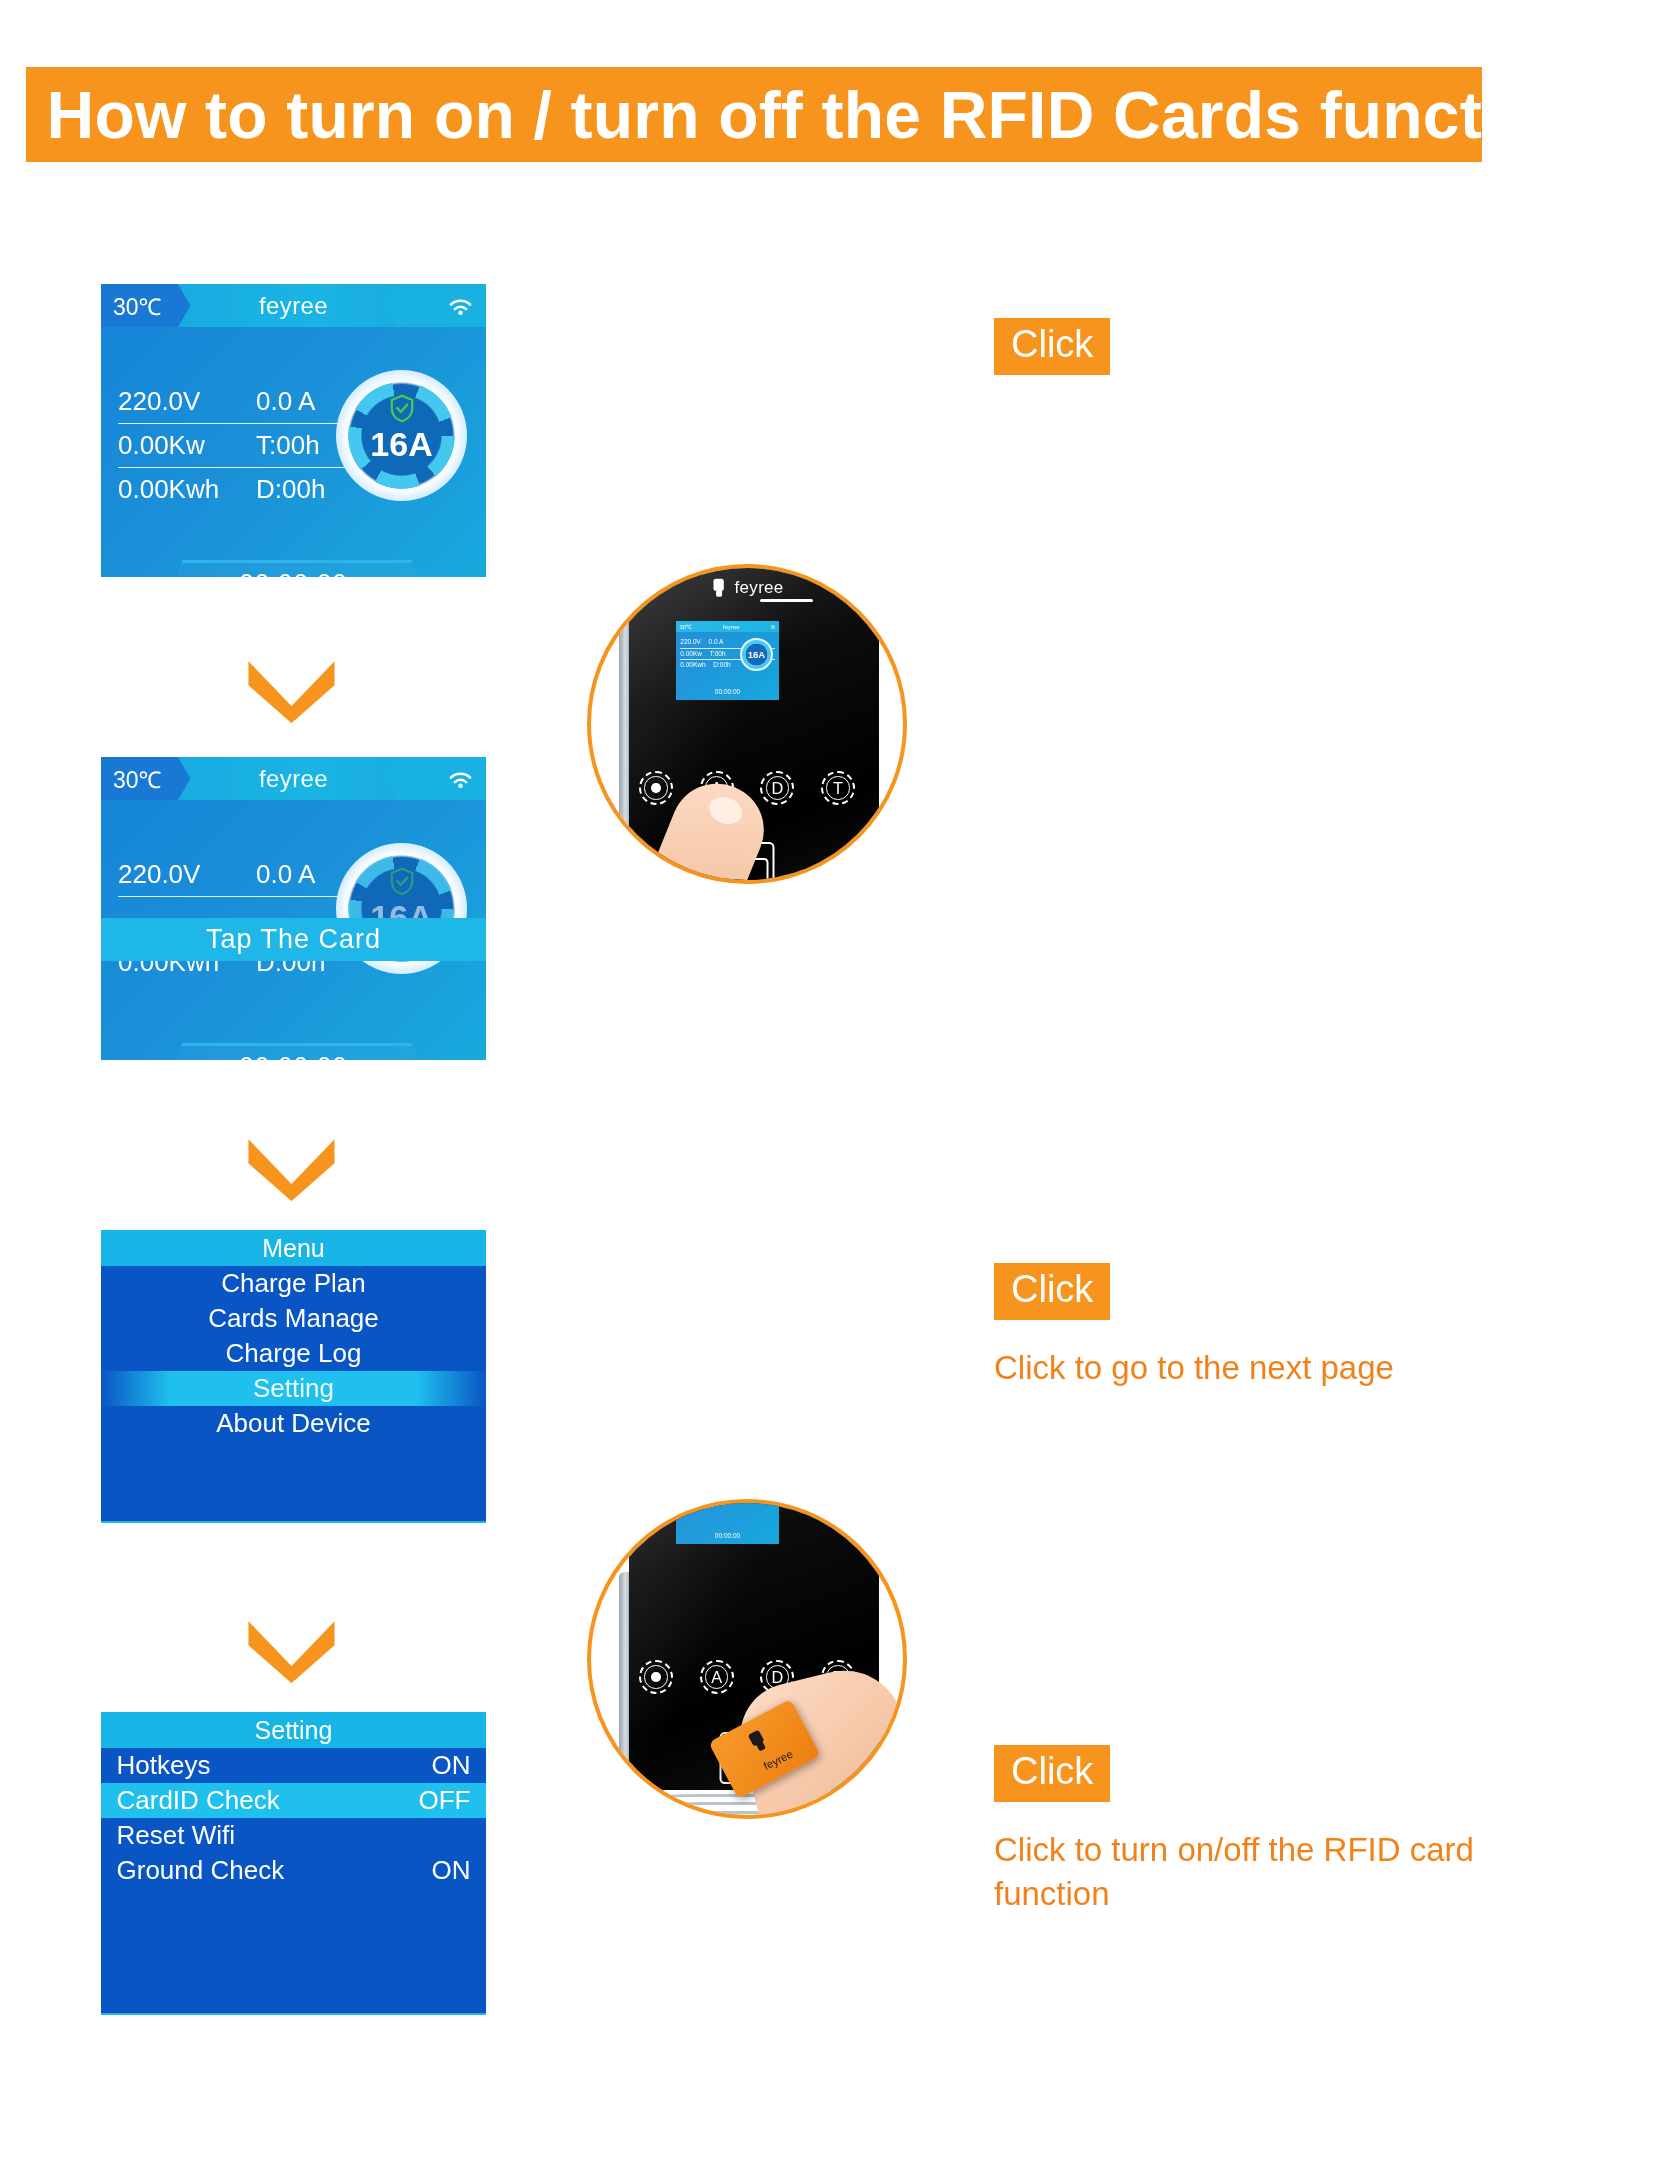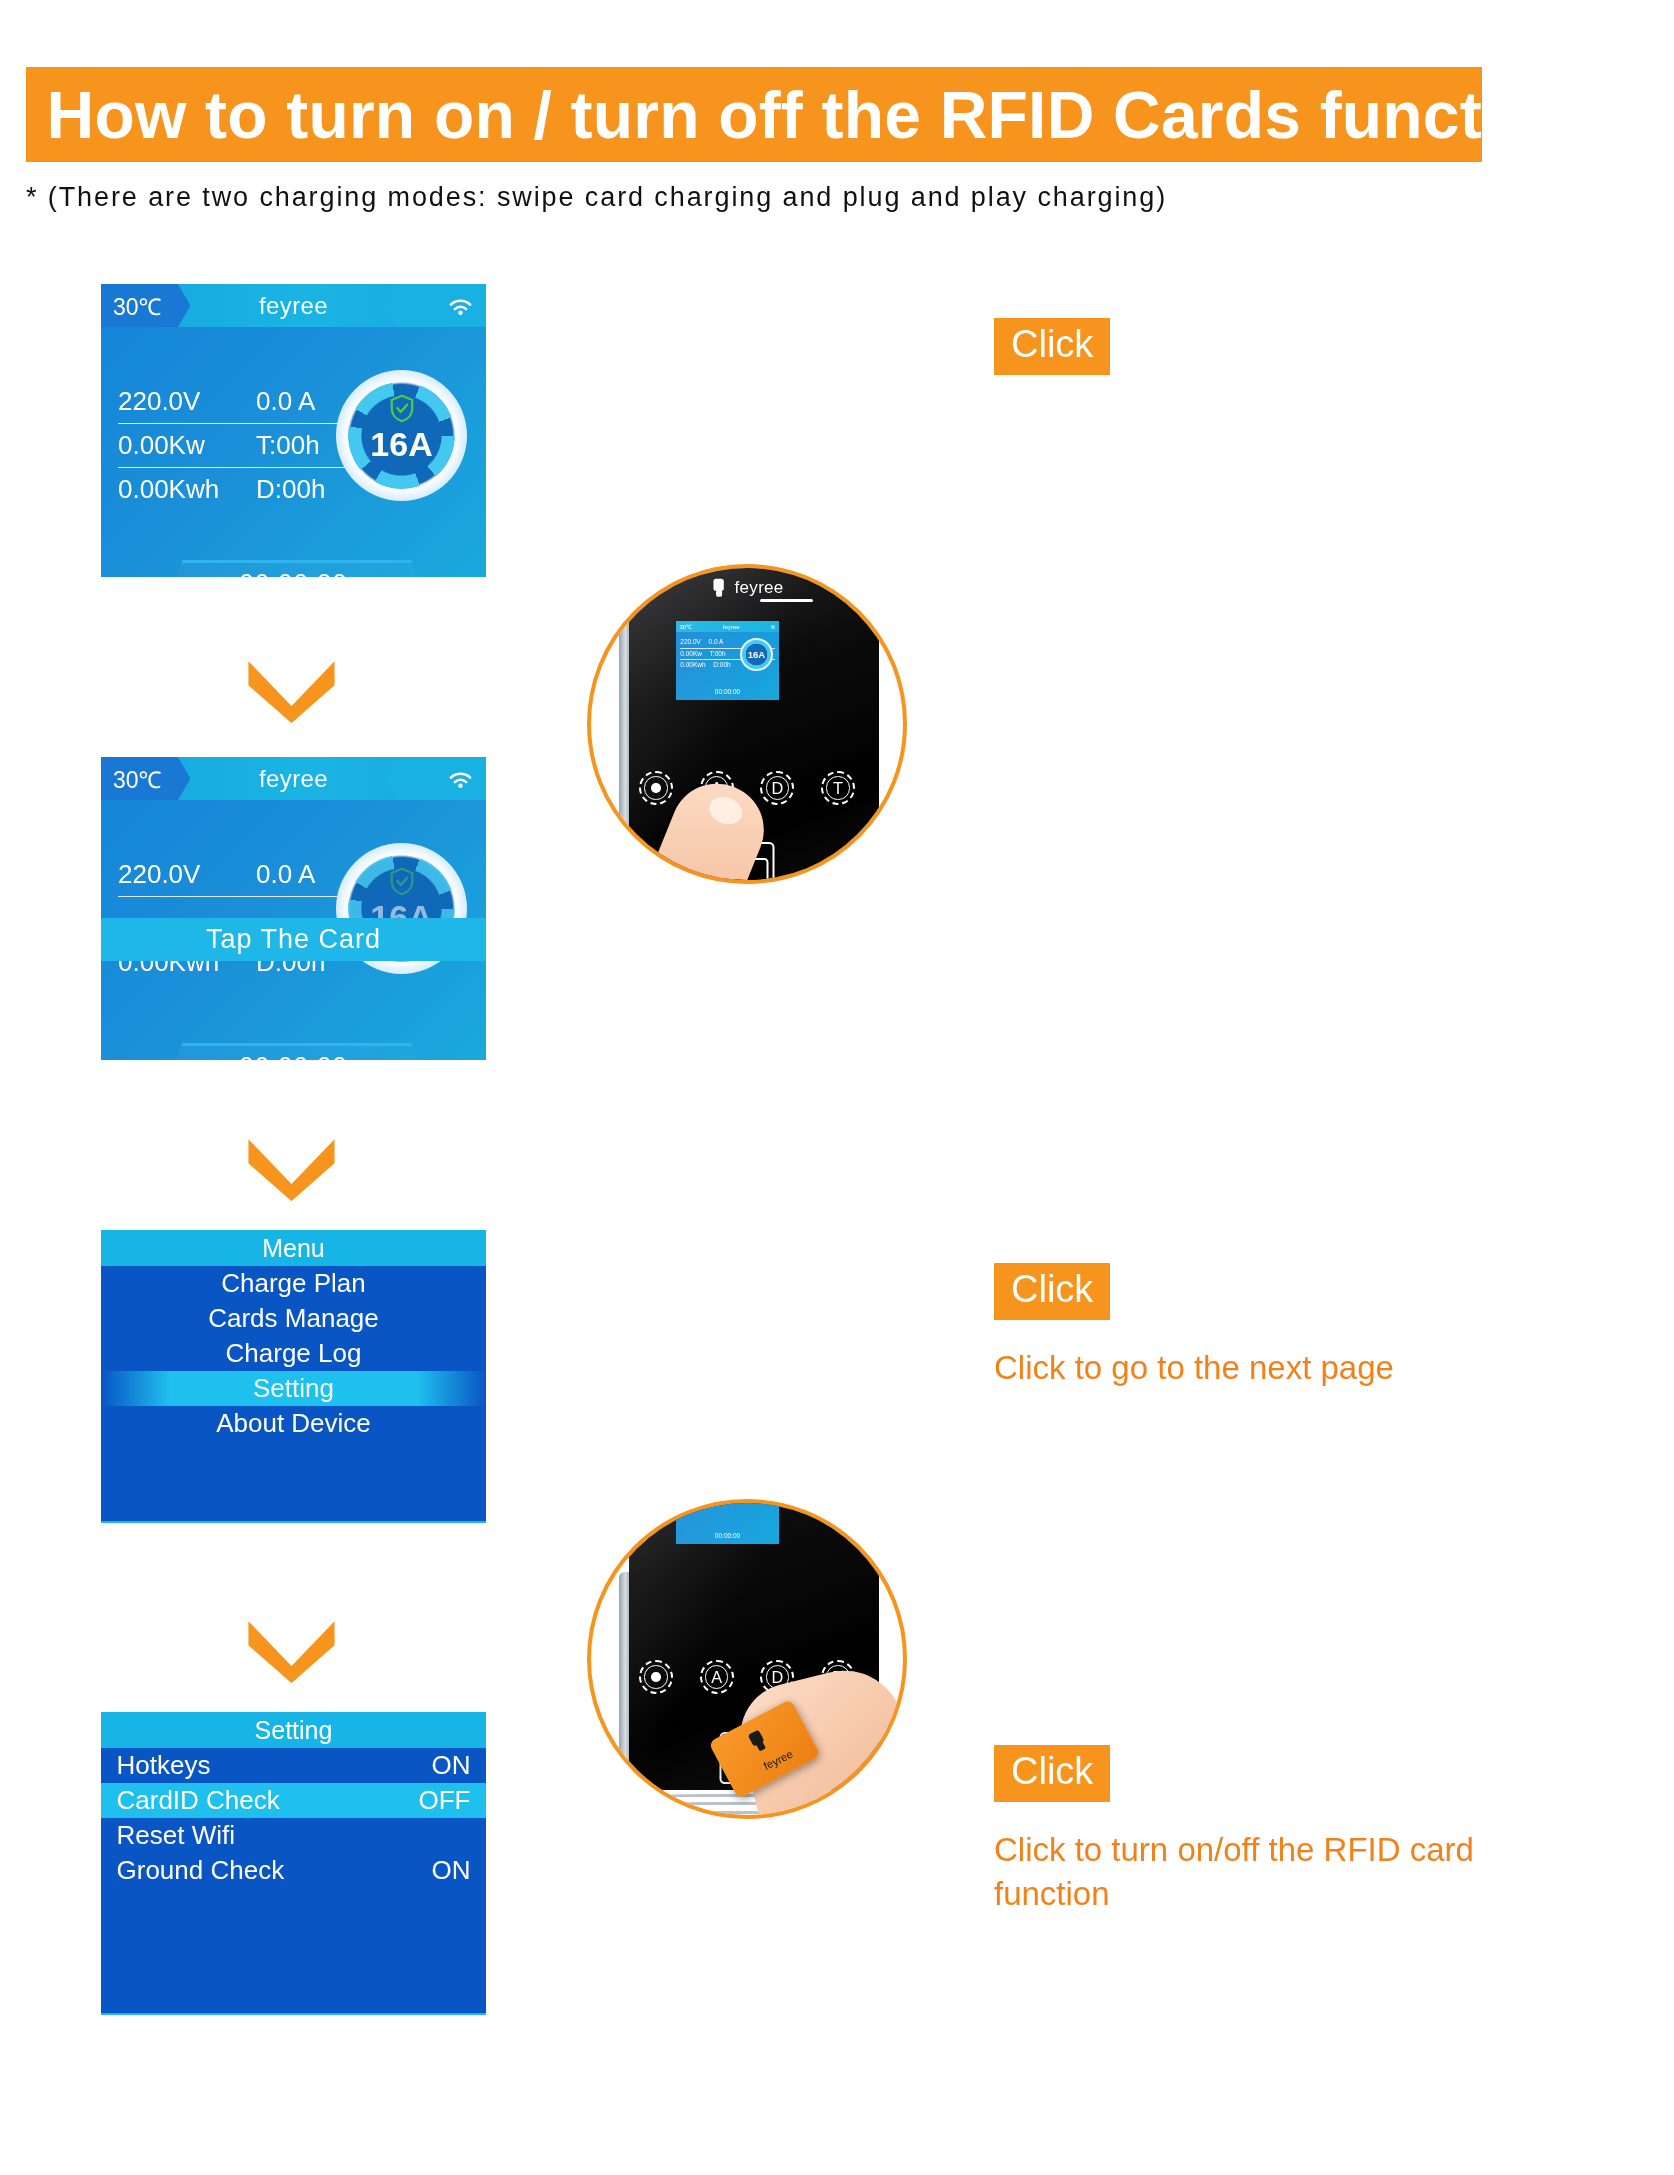--- a/index.html
+++ b/index.html
@@ -301,7 +301,6 @@
   <div class="title-banner">
     <div class="txt">How to turn on / turn off the RFID Cards function ?</div>
   </div>
-  <div class="subtitle">* (There are two charging modes: swipe card charging and plug and play charging)</div>
 
   <div class="step step-1">
 

